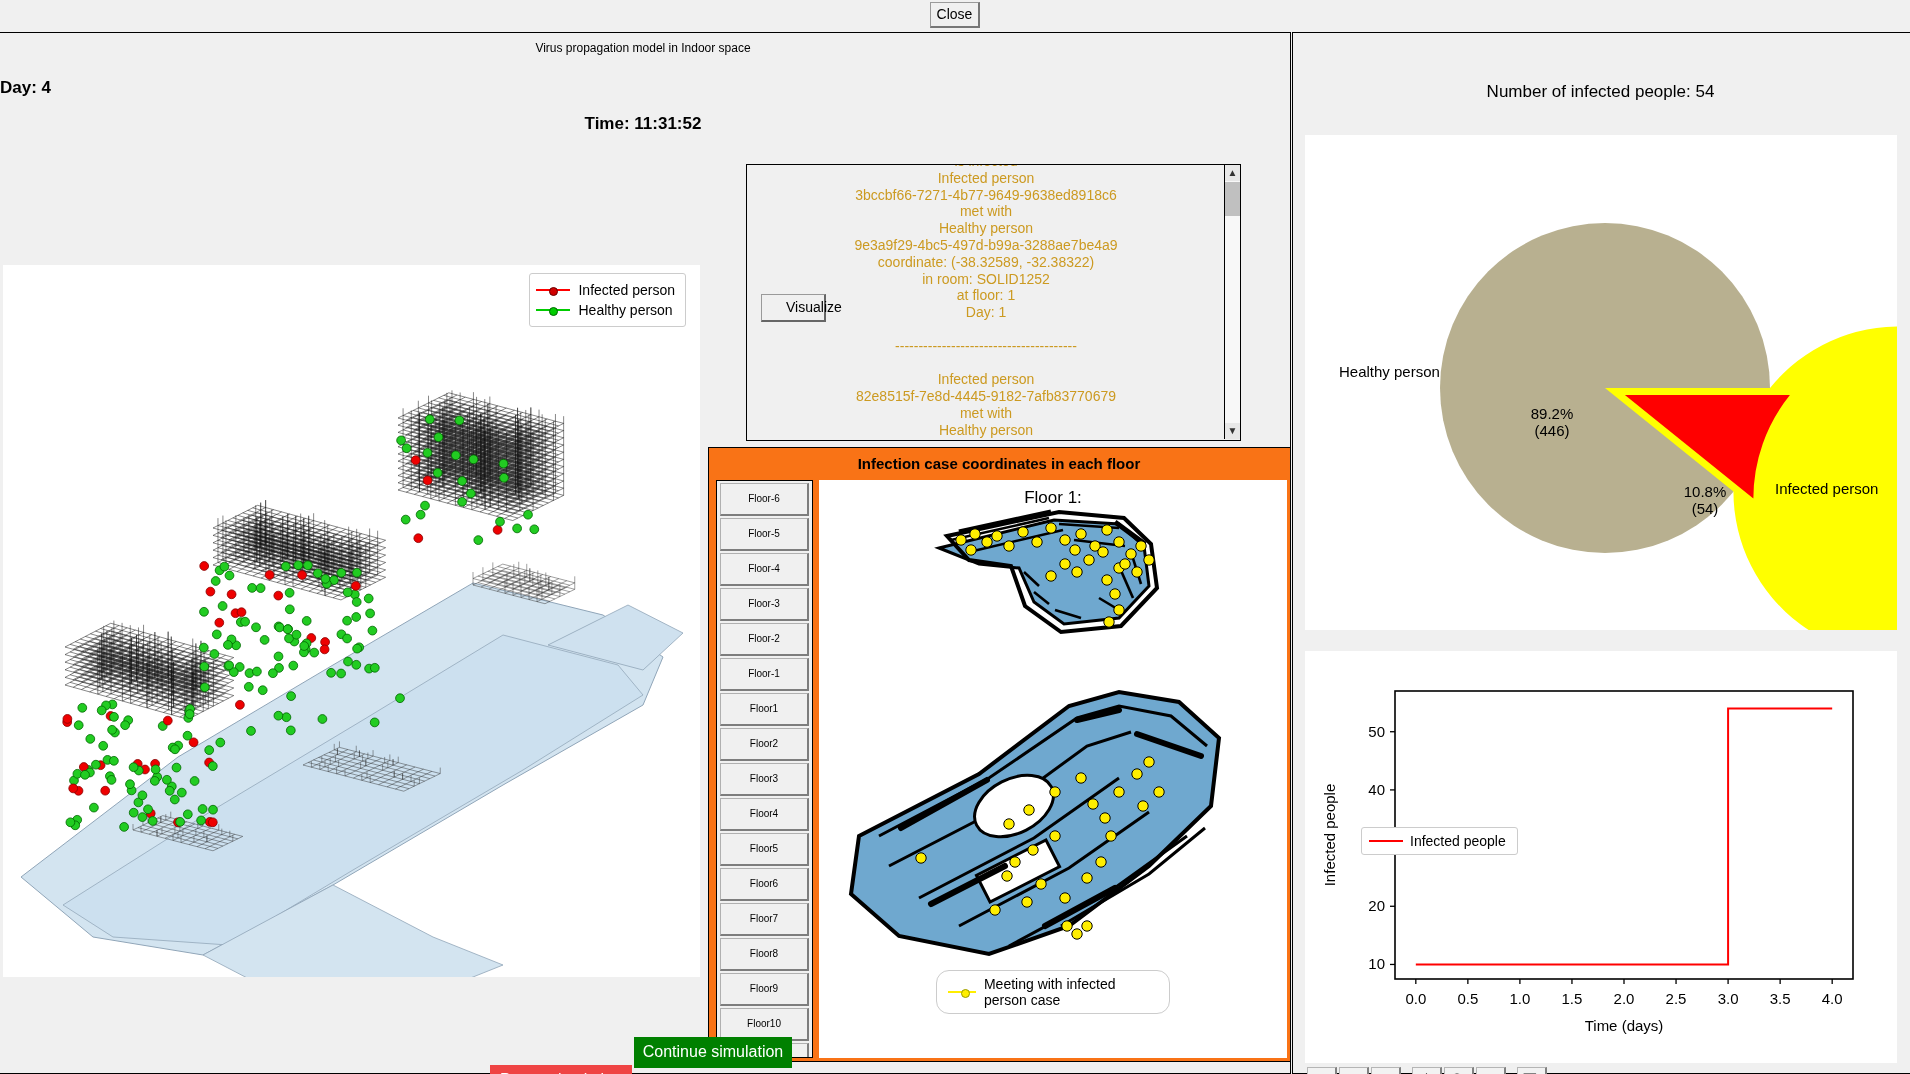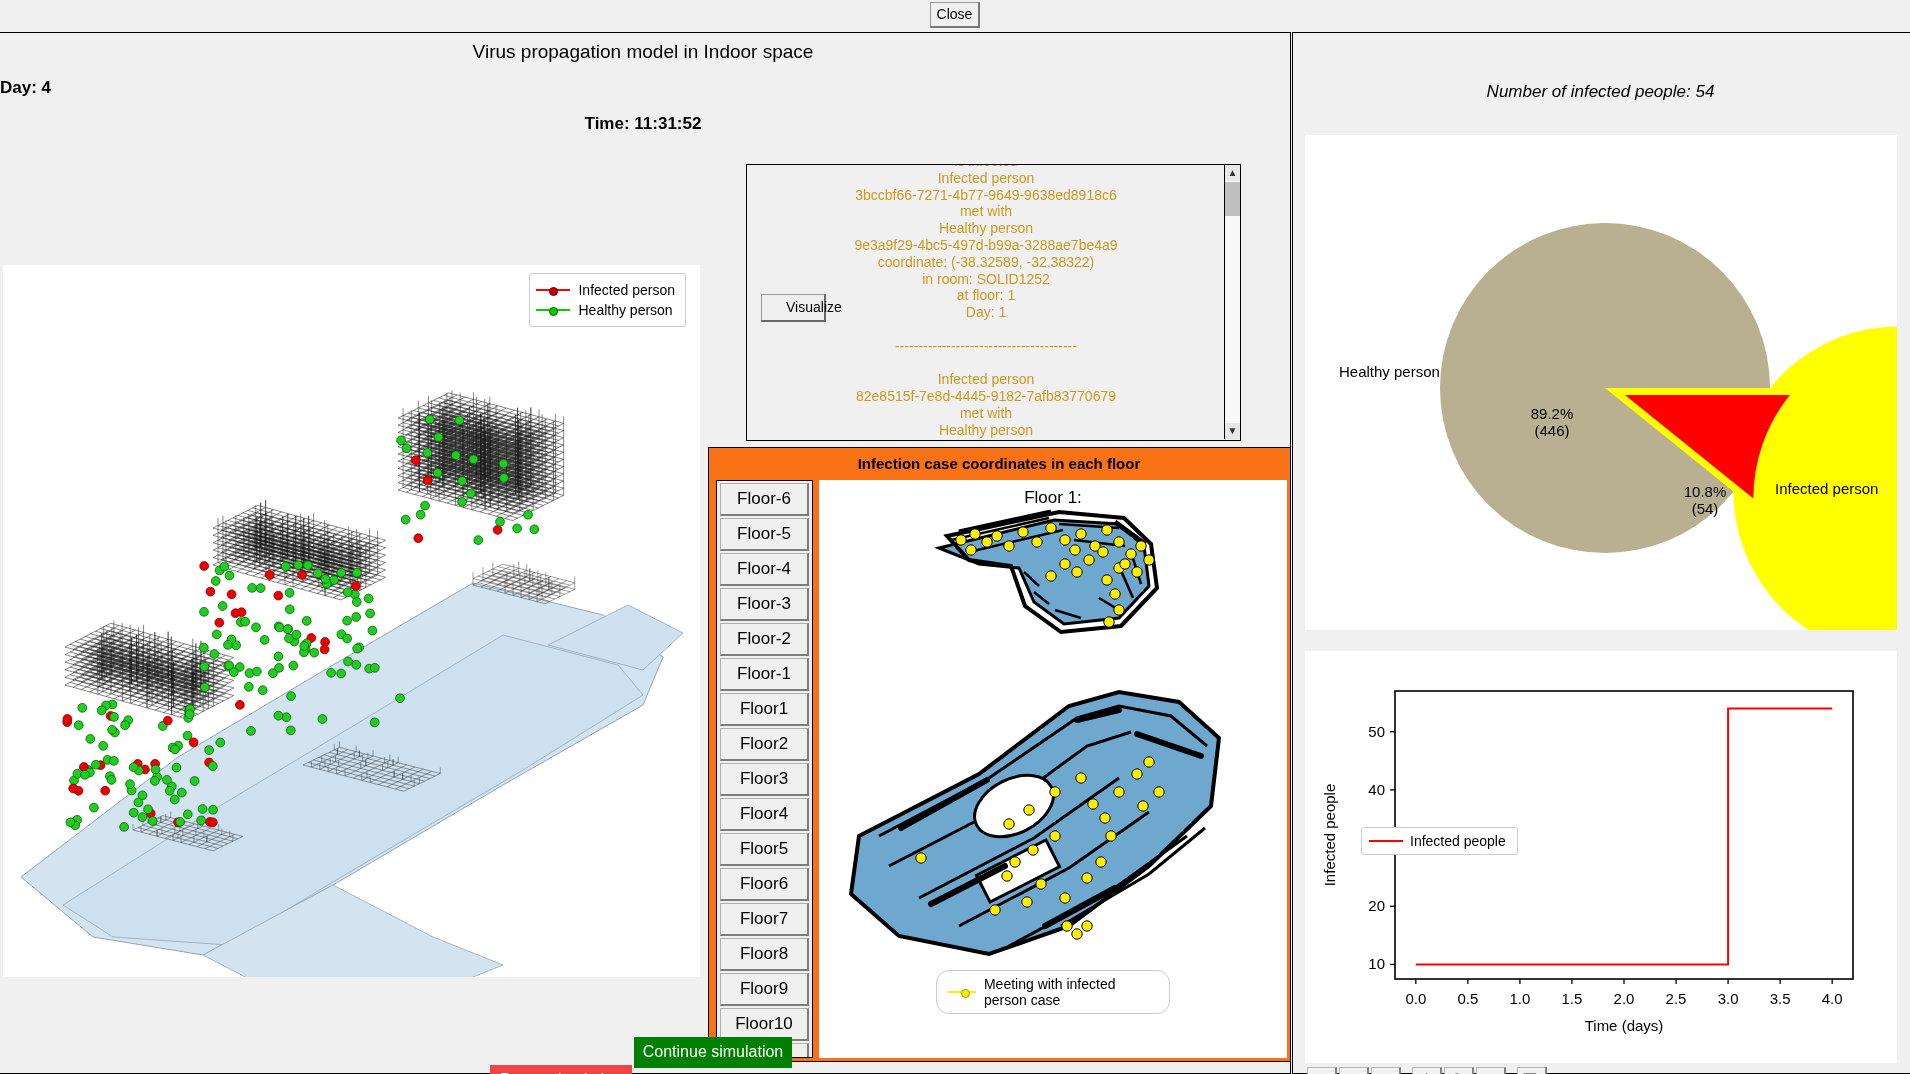--- a/index.html
+++ b/index.html
@@ -32,7 +32,7 @@
   
   .sim-title {
     position: absolute; left: 0; top: 8px; width: 1286px; text-align: center;
-    font-size: 19px; color: #000;
+    font-size: 12px; color: #000;
   }
   .sim-day {
     position: absolute; left: 0; top: 45px; width: 1286px; text-align: left;

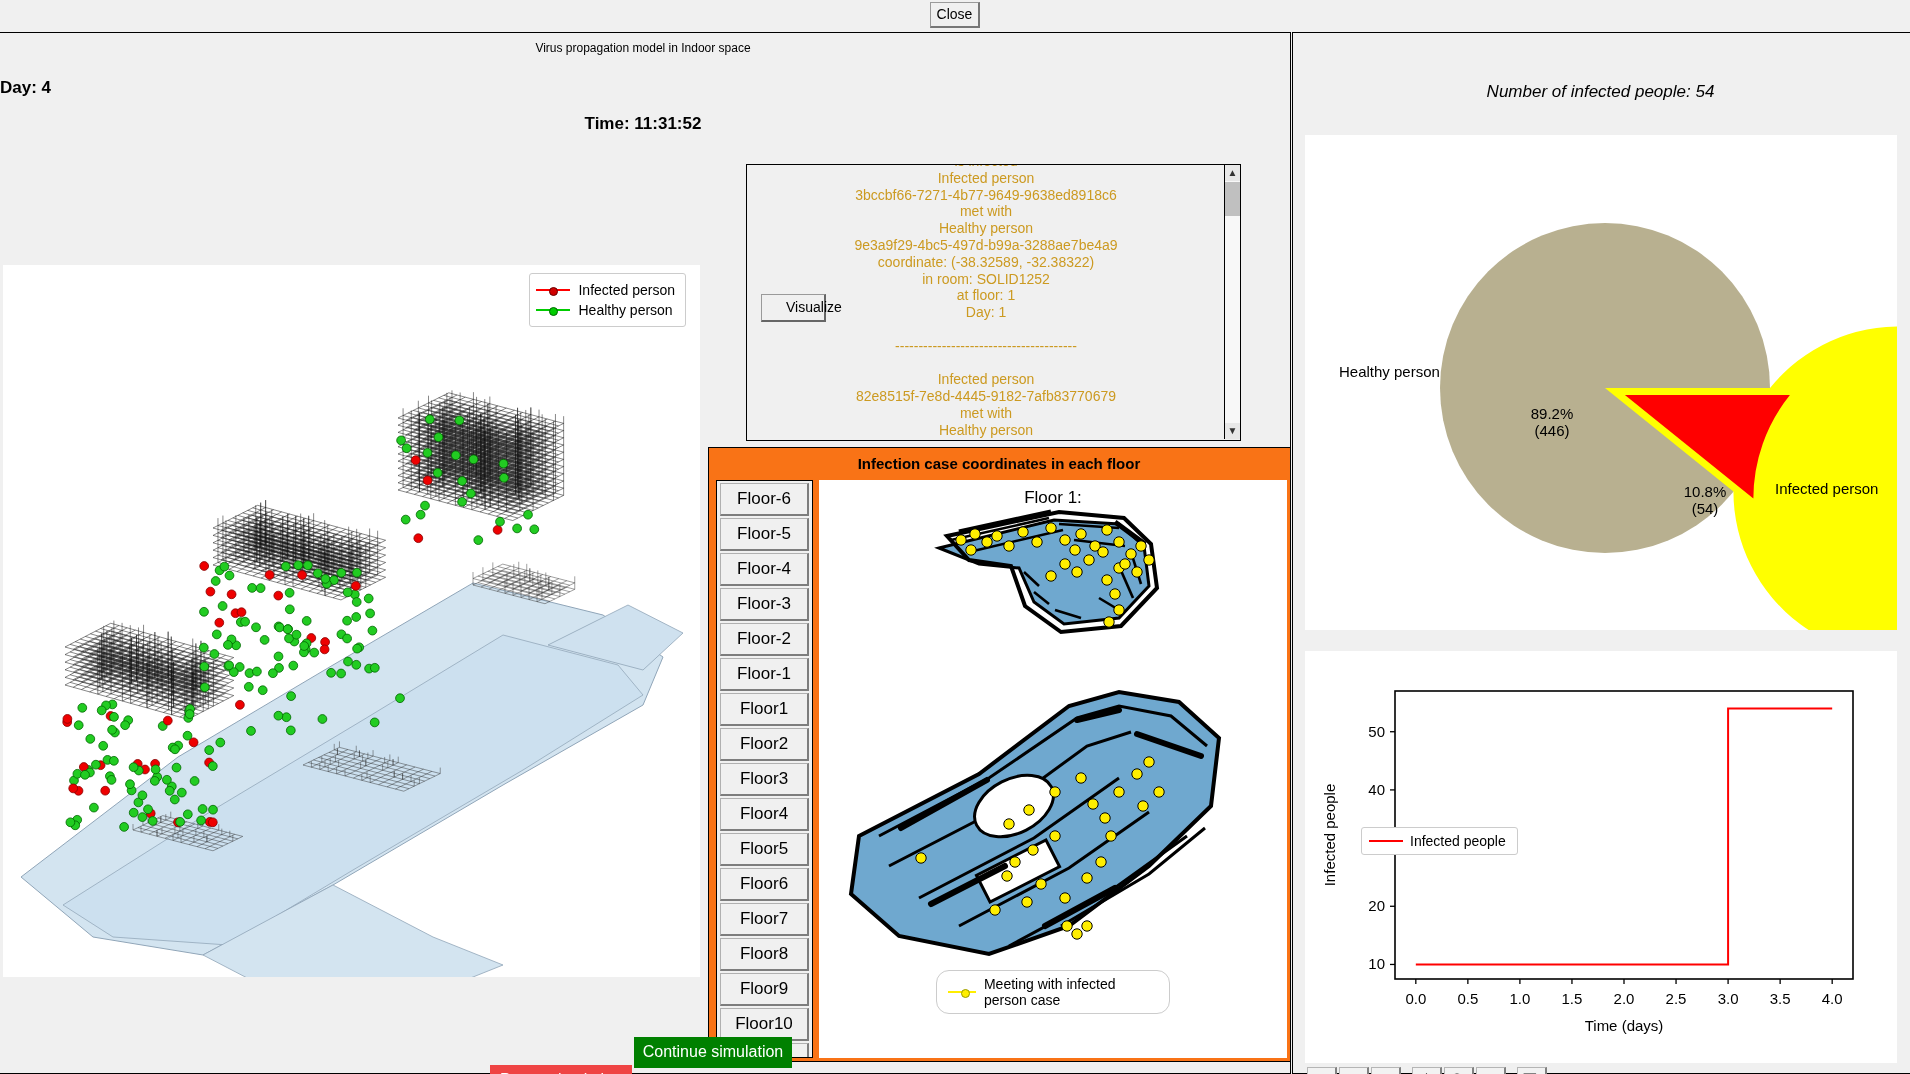--- a/index.html
+++ b/index.html
@@ -147,7 +147,7 @@
     font-size: 17px; color: #000;
   }
   #stat-total    { top: 8px; }
-  #stat-infected { top: 49px; font-style: italic; }
+  #stat-infected { top: 49px; }
 
   #pie-box {
     position: absolute; left: 12px; top: 102px; width: 592px; height: 495px;

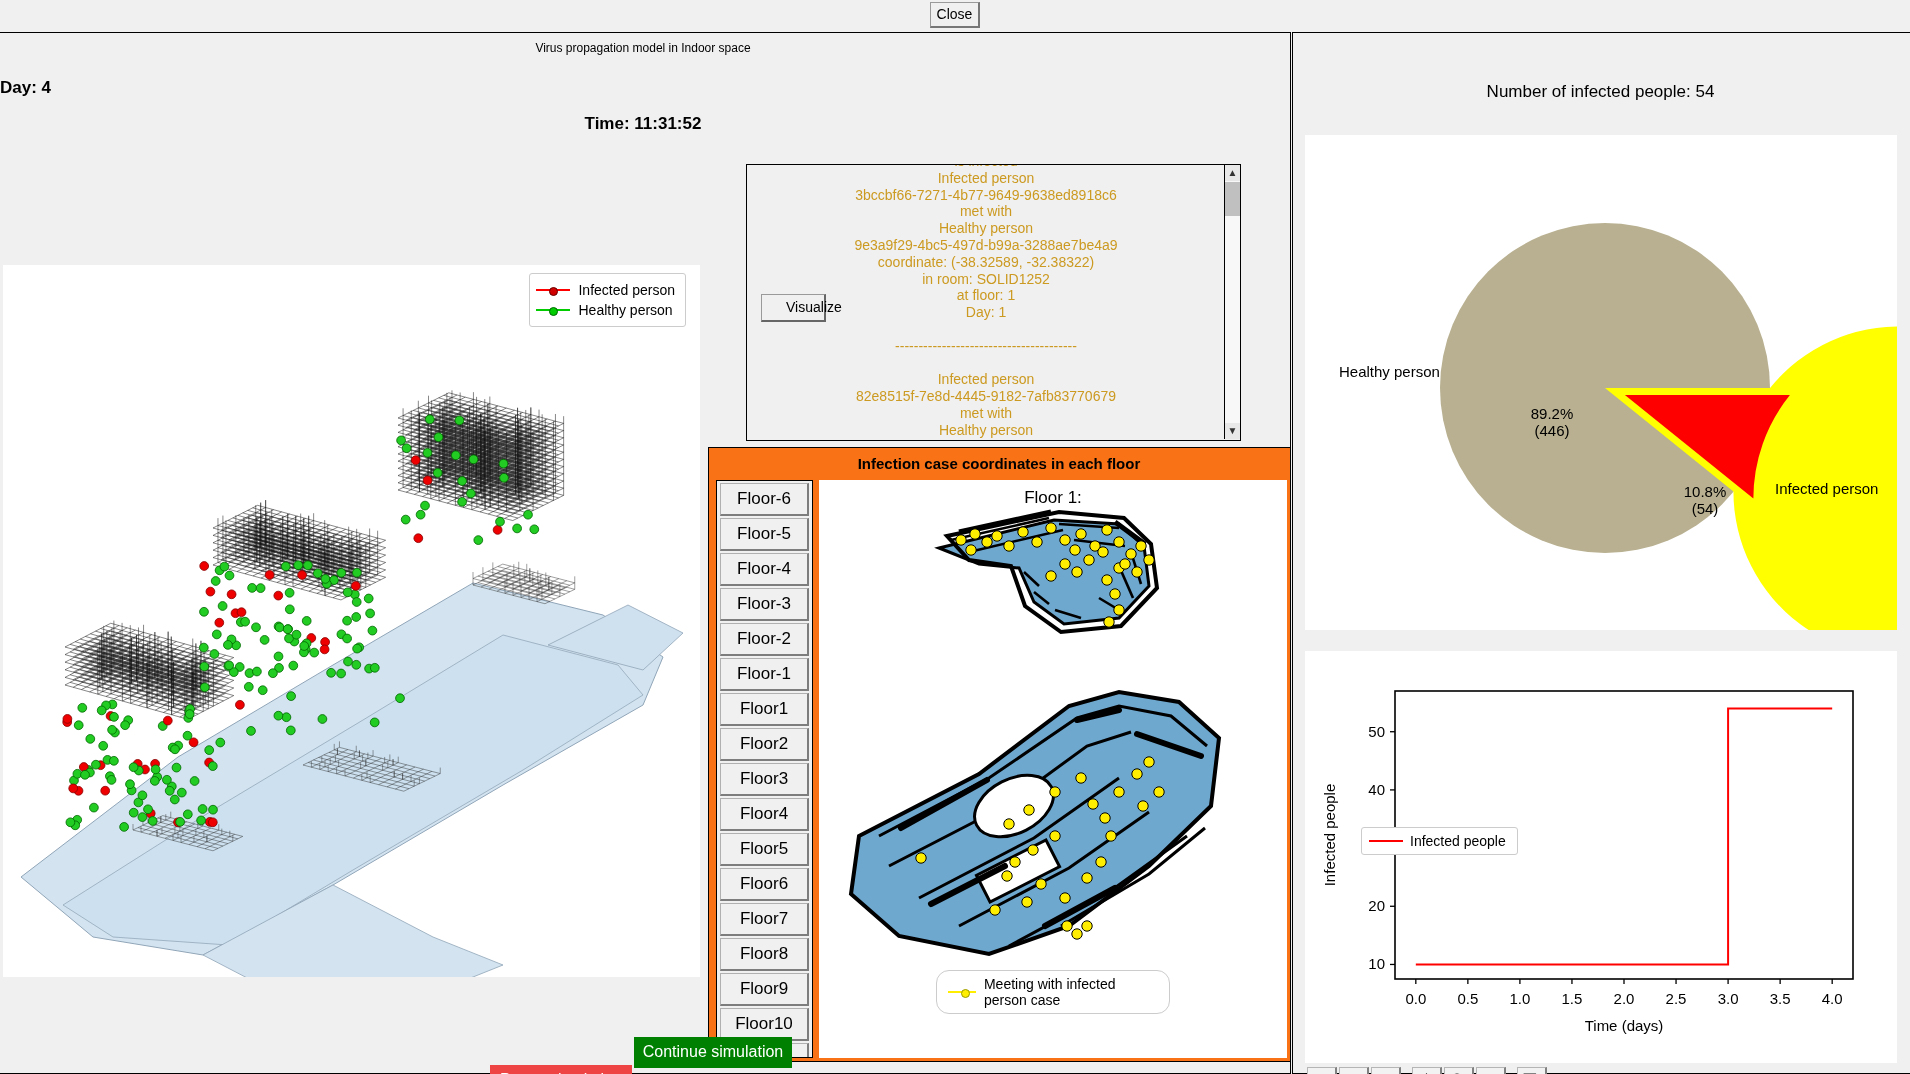--- a/index.html
+++ b/index.html
@@ -114,7 +114,7 @@
     margin: 2px 3px 0 3px; height: 33px; line-height: 30px;
     background: #f0f0f0; border: 1px solid #b0b0b0;
     border-bottom: 2px solid #7d7d7d; border-right: 2px solid #7d7d7d;
-    text-align: center; font-size: 17px; cursor: pointer; color: #000;
+    text-align: center; font-size: 10px; cursor: pointer; color: #000;
   }
   #floorplan-area {
     position: absolute; left: 110px; top: 32px; width: 468px; height: 578px;

